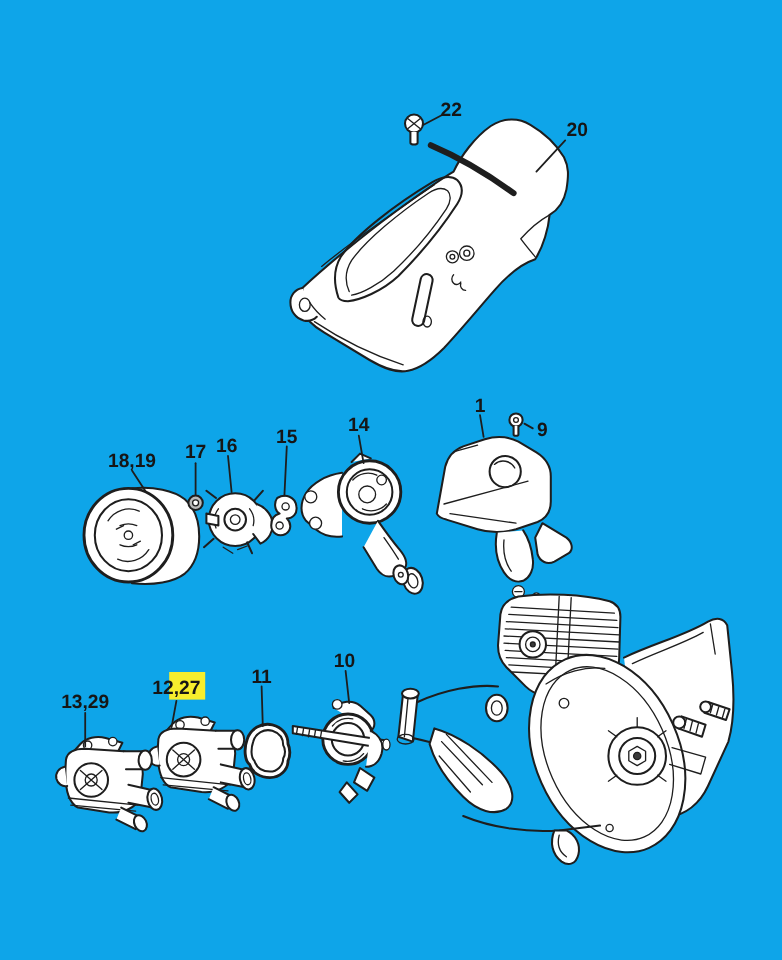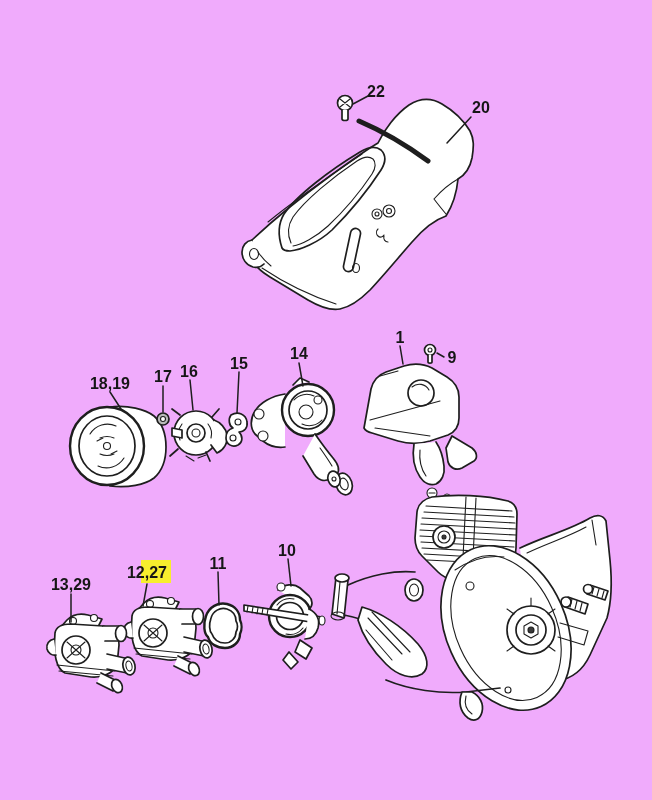--- a/index.html
+++ b/index.html
@@ -6,7 +6,7 @@
   .page{
     position:relative;
     width:652px;height:800px;
-    background:#f0abfc;
+    background:#0ea5e9;
     font-family:"Liberation Sans", sans-serif;
     overflow:hidden;
   }

